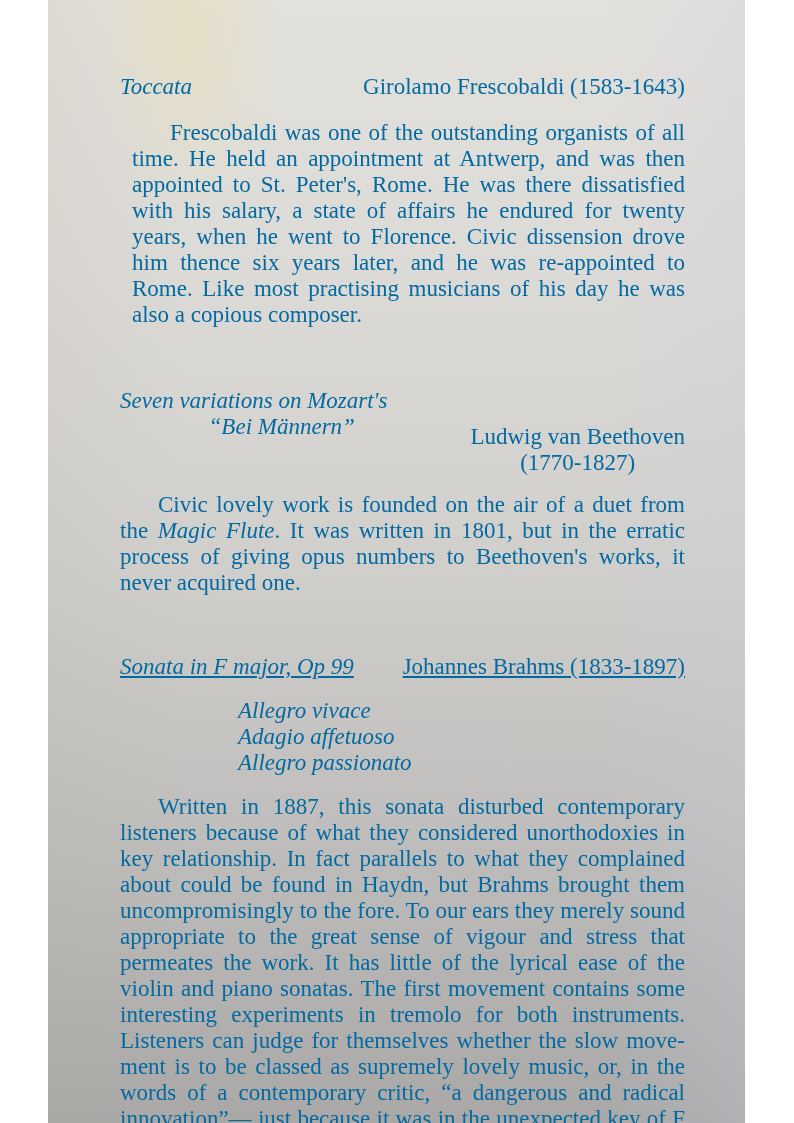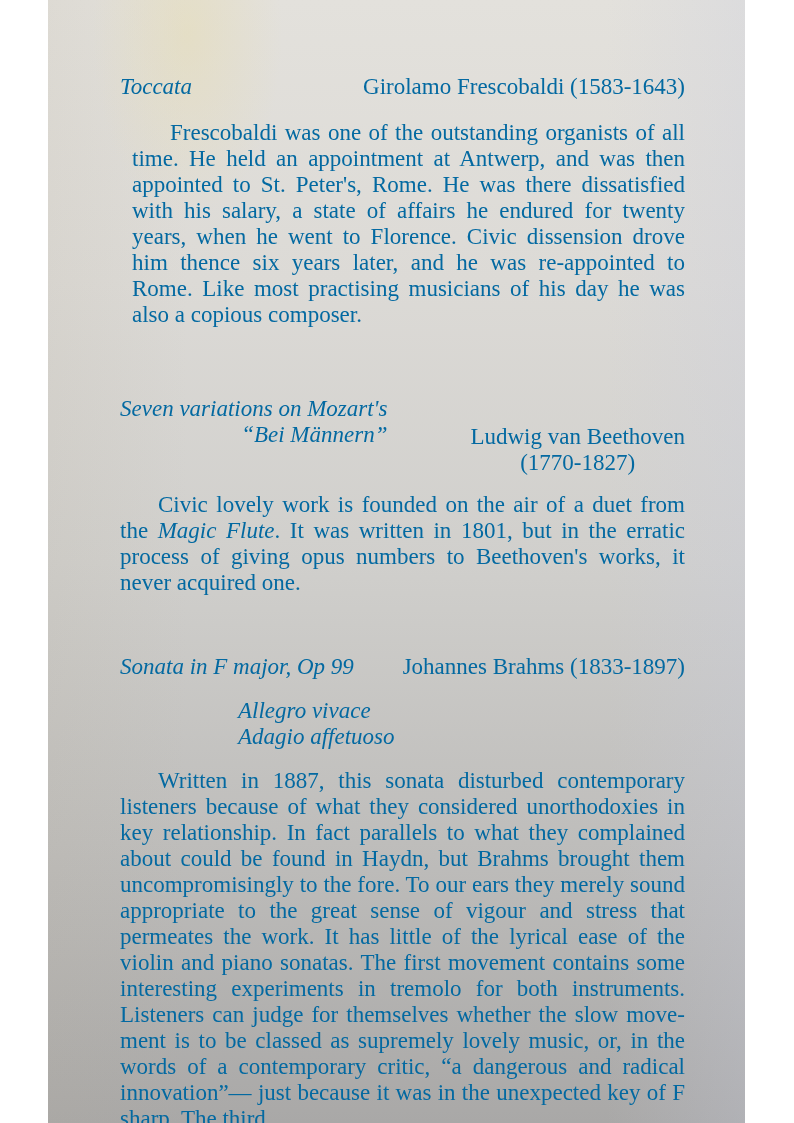--- a/index.html
+++ b/index.html
@@ -34,7 +34,7 @@
   }
   .heading-row .work { font-style: italic; }
   .heading-row .composer { text-align: right; }
-  .heading-row .twoline-left { text-align: right; margin-top: 8px; }
+  .heading-row .twoline-left { text-align: center; }
   .heading-row .twoline-left .l2 { display: block; padding-left: 56px; }
   .heading-row .twoline-right { text-align: center; margin-top: 36px; }
   .heading-row .twoline-right span { display: block; }

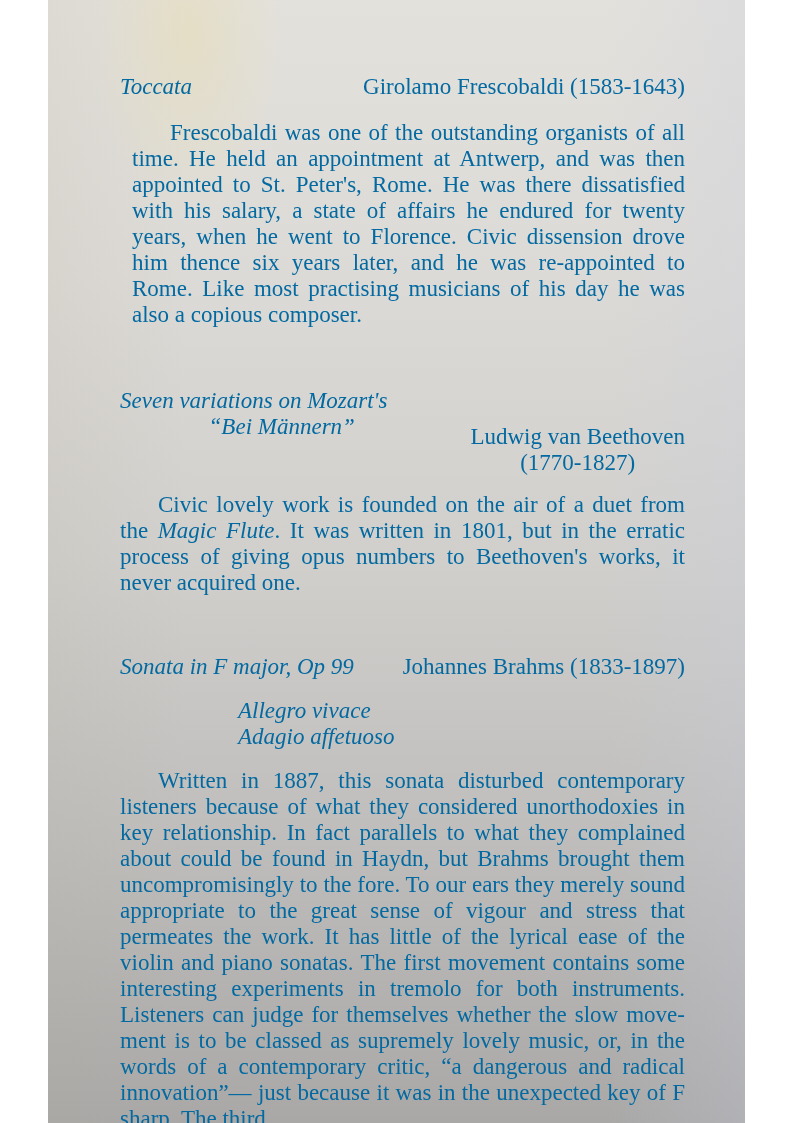--- a/index.html
+++ b/index.html
@@ -47,7 +47,7 @@
   .sec1-para { margin-top: 20px; margin-left: 12px; }
   .sec2-head { margin-top: 60px; }
   .sec2-para { margin-top: 16px; }
-  .sec3-head { margin-top: 58px; }
+  .sec3-head { margin-top: 58px; text-decoration: underline; }
   .movements { margin-top: 18px; padding-left: 118px; font-style: italic; }
   .movements div { line-height: 26px; }
   .sec3-para { margin-top: 18px; }

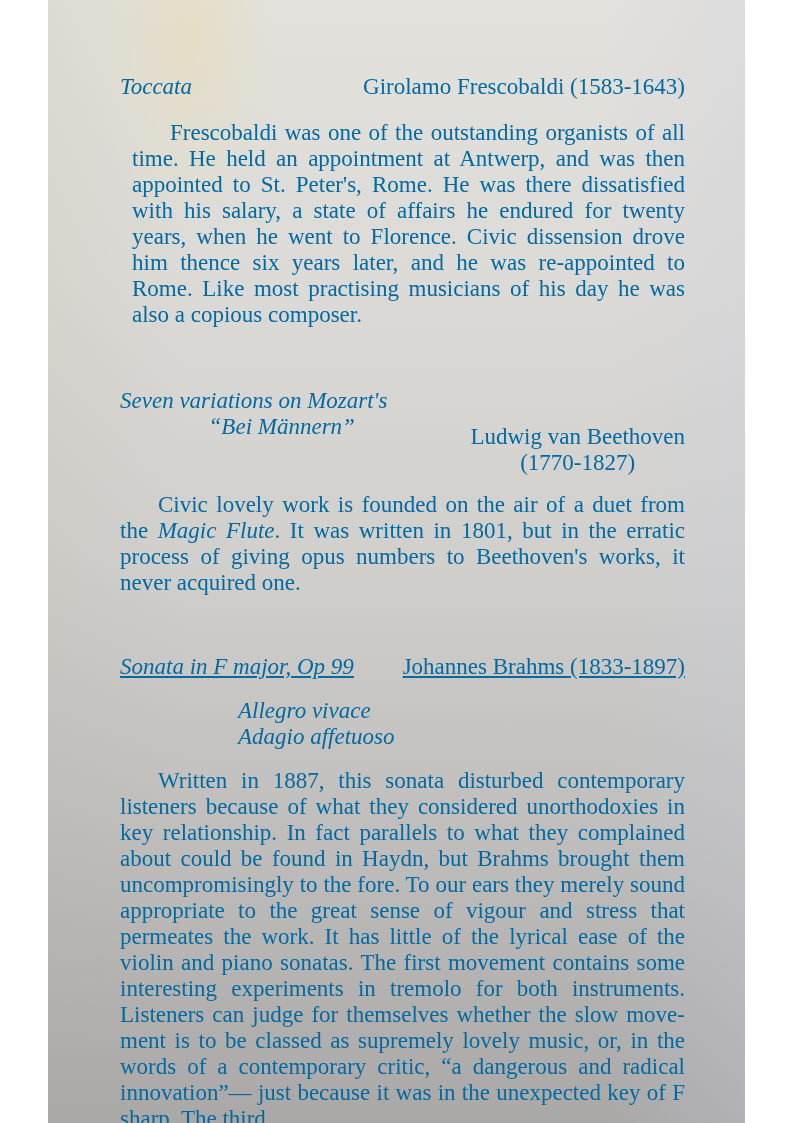--- a/index.html
+++ b/index.html
@@ -85,6 +85,7 @@
   <div class="movements">
     <div>Allegro vivace</div>
     <div>Adagio affetuoso</div>
+    <div>Allegro passionato</div>
   </div>
   <p class="sec3-para">Written in 1887, this sonata disturbed contemporary listeners because of what they considered unorthodoxies in key relationship. In fact parallels to what they complained about could be found in Haydn, but Brahms brought them uncompromisingly to the fore. To our ears they merely sound appropriate to the great sense of vigour and stress that permeates the work. It has little of the lyrical ease of the violin and piano sonatas. The first movement contains some interesting experiments in tremolo for both instru­ments. Listeners can judge for themselves whether the slow move­ment is to be classed as supremely lovely music, or, in the words of a contemporary critic, “a dangerous and radical innovation”— just because it was in the unexpected key of F sharp. The third</p>
 

